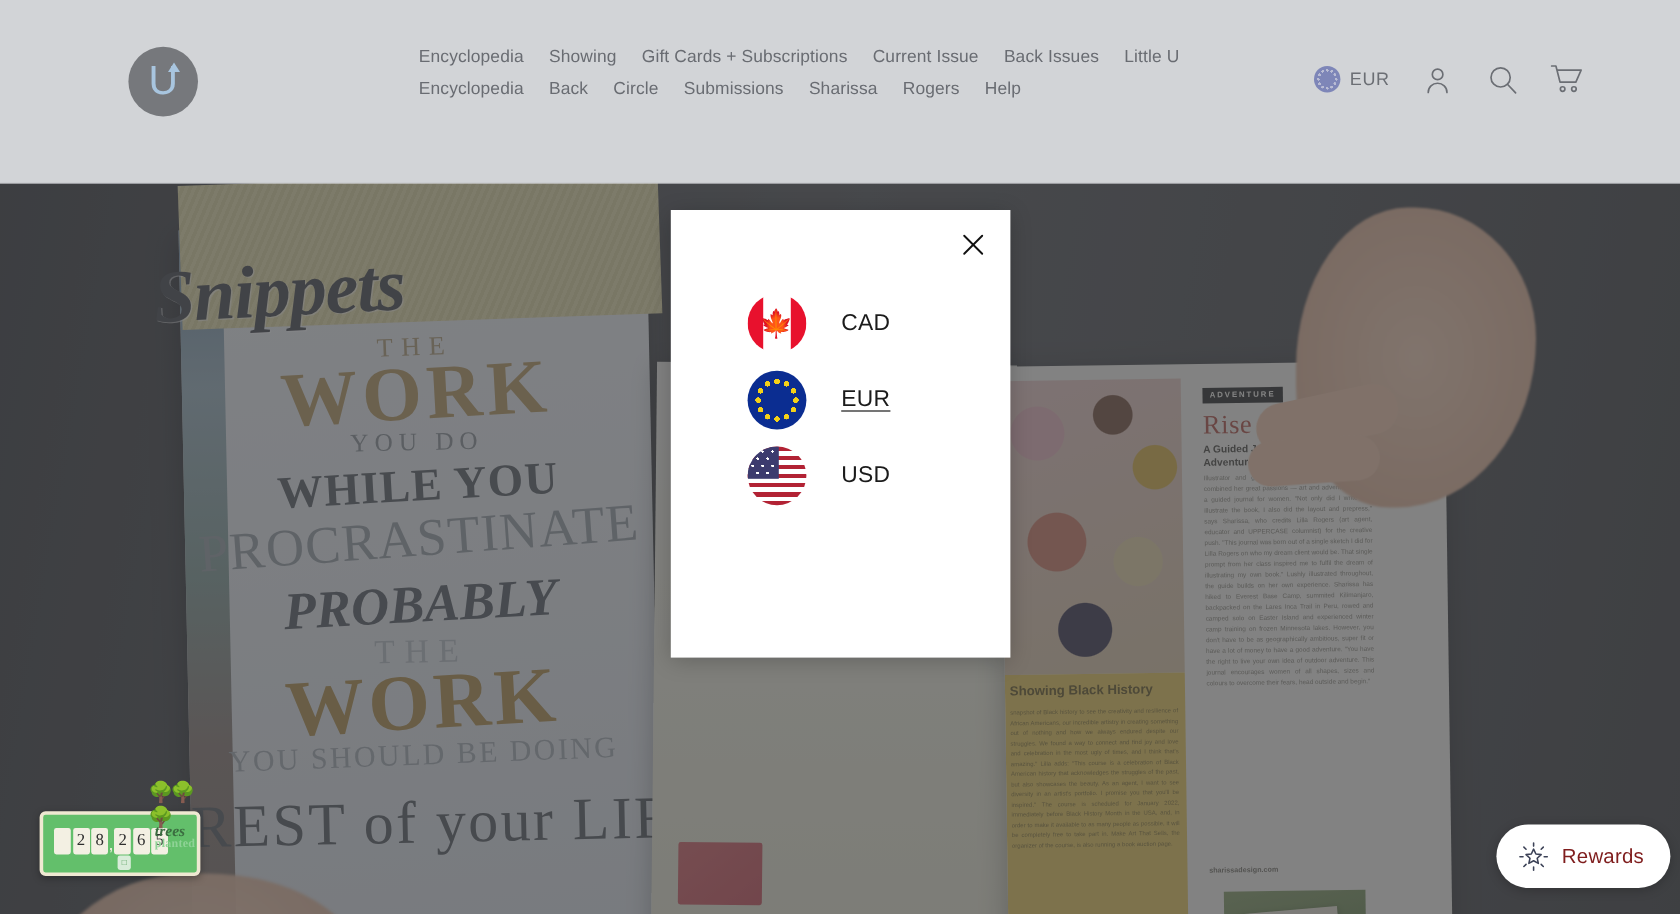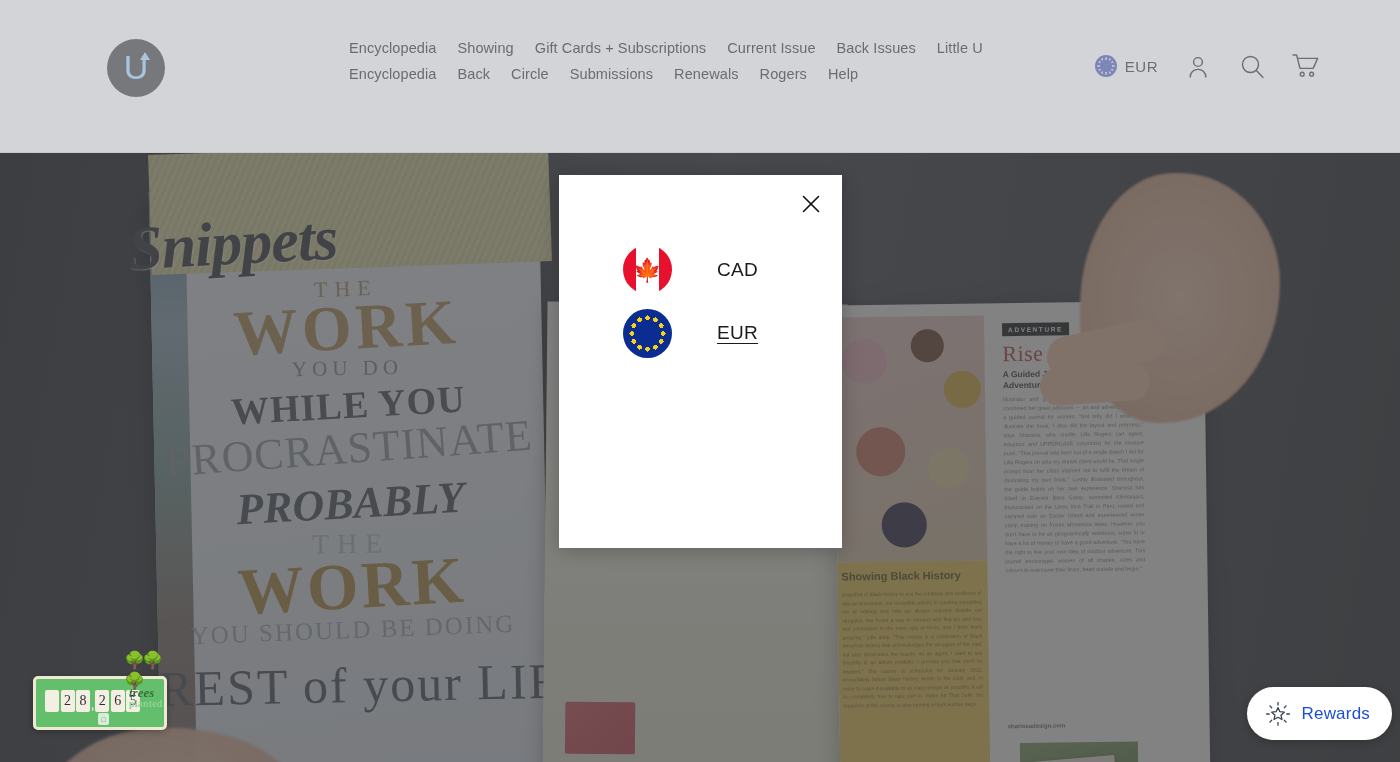--- a/index.html
+++ b/index.html
@@ -529,7 +529,7 @@
         <a class="nav-link">Back</a>
         <a class="nav-link">Circle</a>
         <a class="nav-link">Submissions</a>
-        <a class="nav-link">Renewals</a>
+        <a class="nav-link">Sharissa</a>
         <a class="nav-link">Rogers</a>
         <a class="nav-link">Help</a>
       </div>

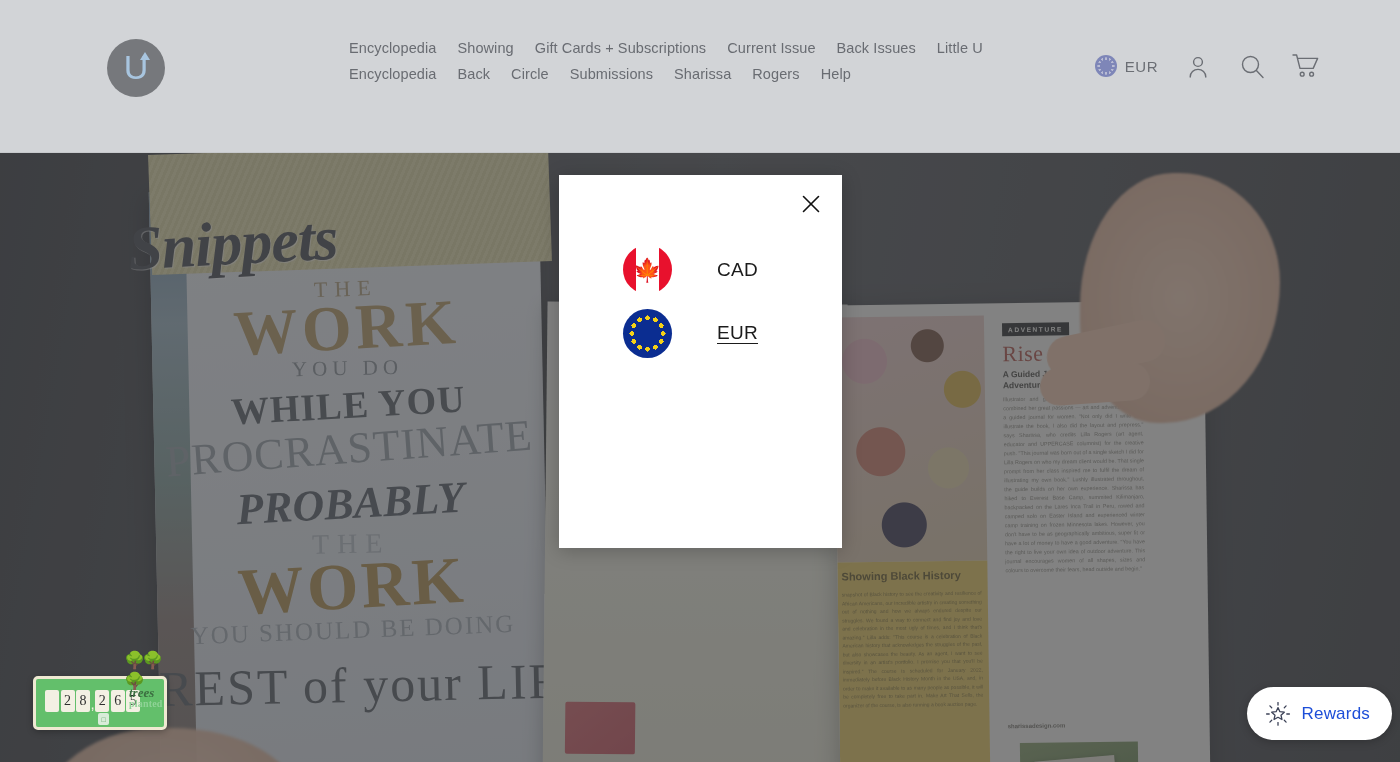--- a/index.html
+++ b/index.html
@@ -296,7 +296,7 @@
     position: relative; overflow: hidden; flex: 0 0 auto;
   }
   .cur-name {
-    margin-left: 45px;
+    margin-left: 29px;
     font-size: 19px; color: #1b1b1b; letter-spacing: .3px;
   }
   .cur-item.is-selected .cur-name {

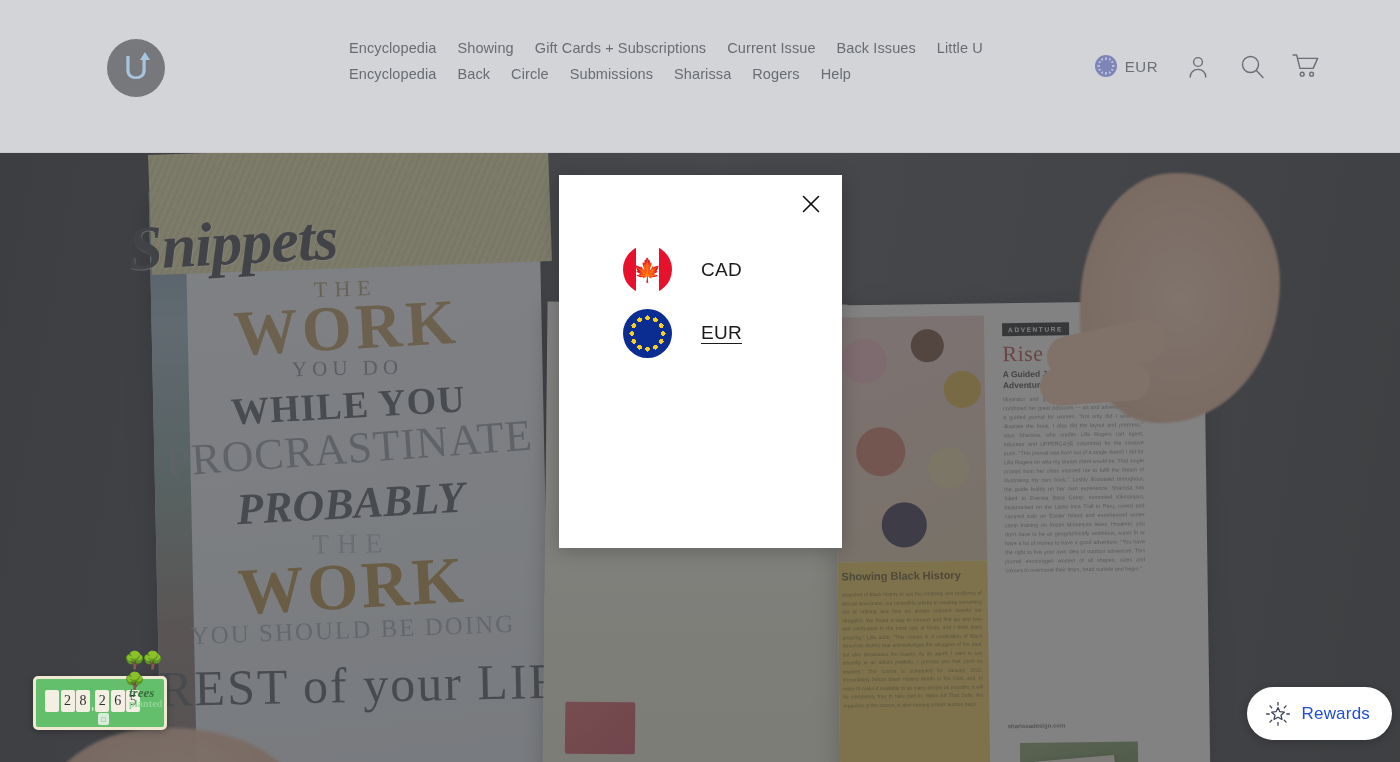--- a/index.html
+++ b/index.html
@@ -598,6 +598,14 @@
         </li>
 
 
+      <li>
+          <a class="cur-item">
+        <span class="flag flag-usd">
+          <span class="canton"></span>
+        </span>
+        <span class="cur-name">USD</span>
+      </a>
+        </li>
 
     </ul>
   </div>

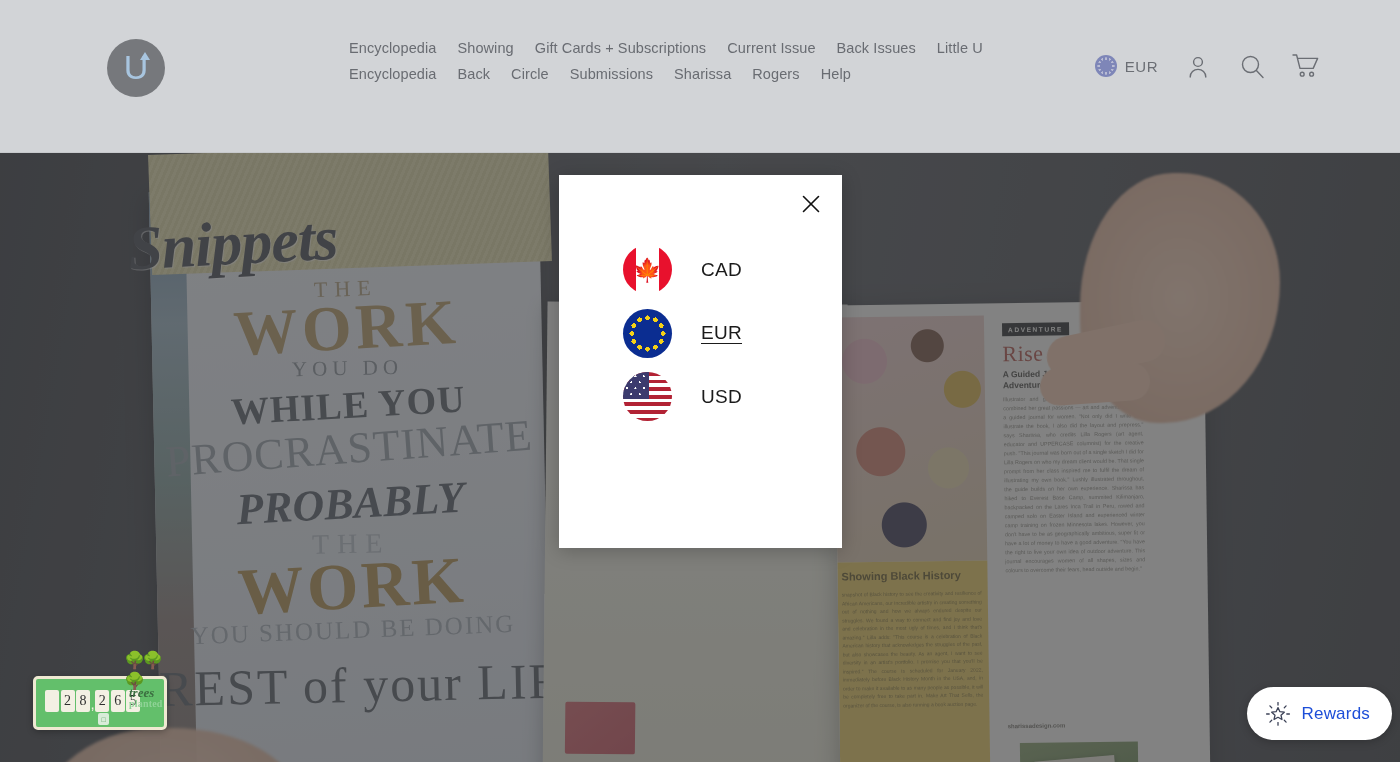--- a/index.html
+++ b/index.html
@@ -444,7 +444,7 @@
     box-shadow: 0 2px 9px rgba(0,0,0,.22);
   }
   .rewards-label {
-    font-size: 17px; color: #1d4ed8; letter-spacing: .2px;
+    font-size: 17px; color: #7f1d1d; letter-spacing: .2px;
   }
 </style>
 </head>

